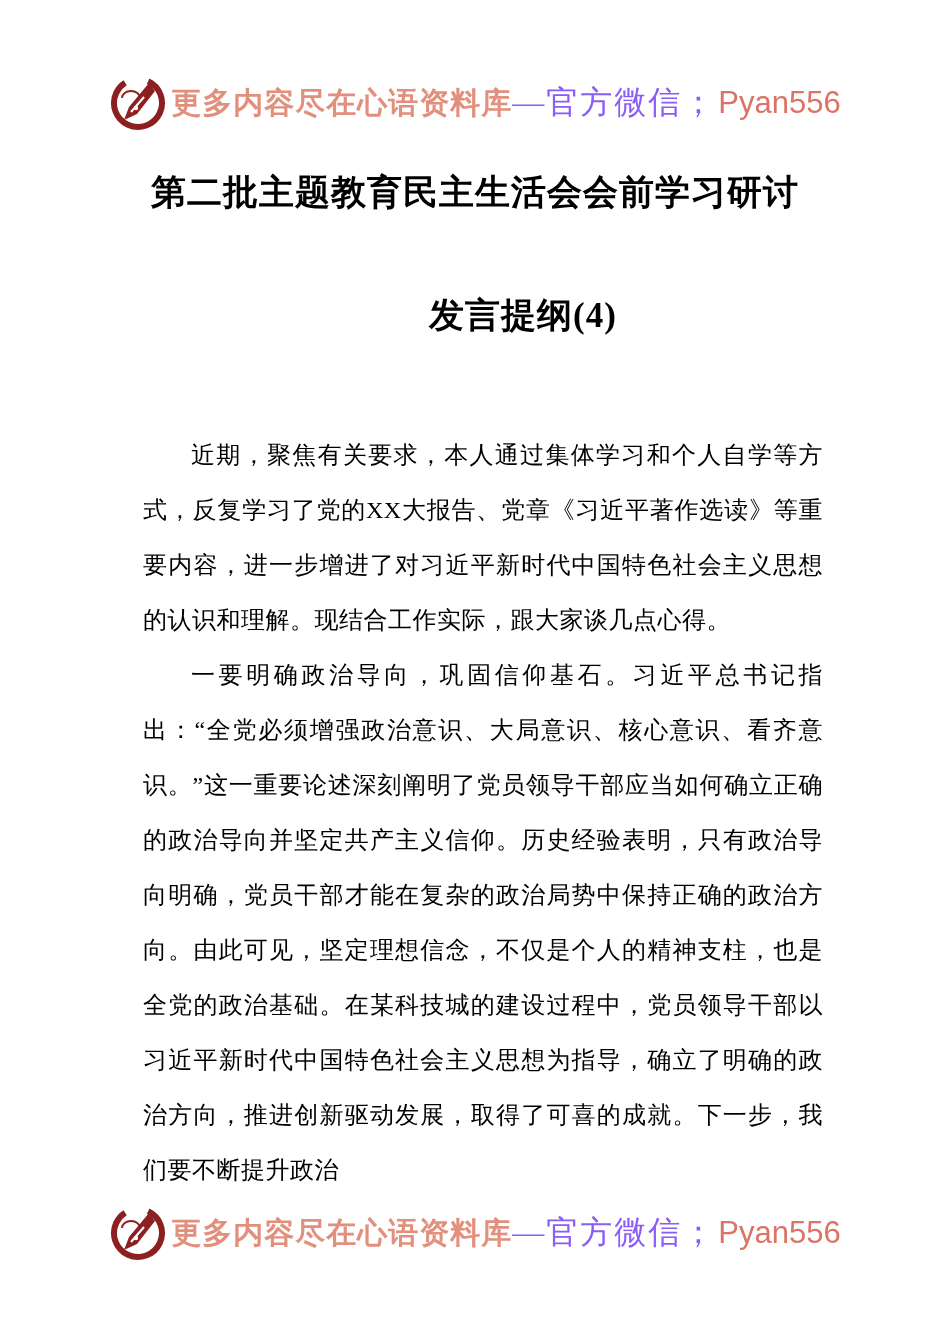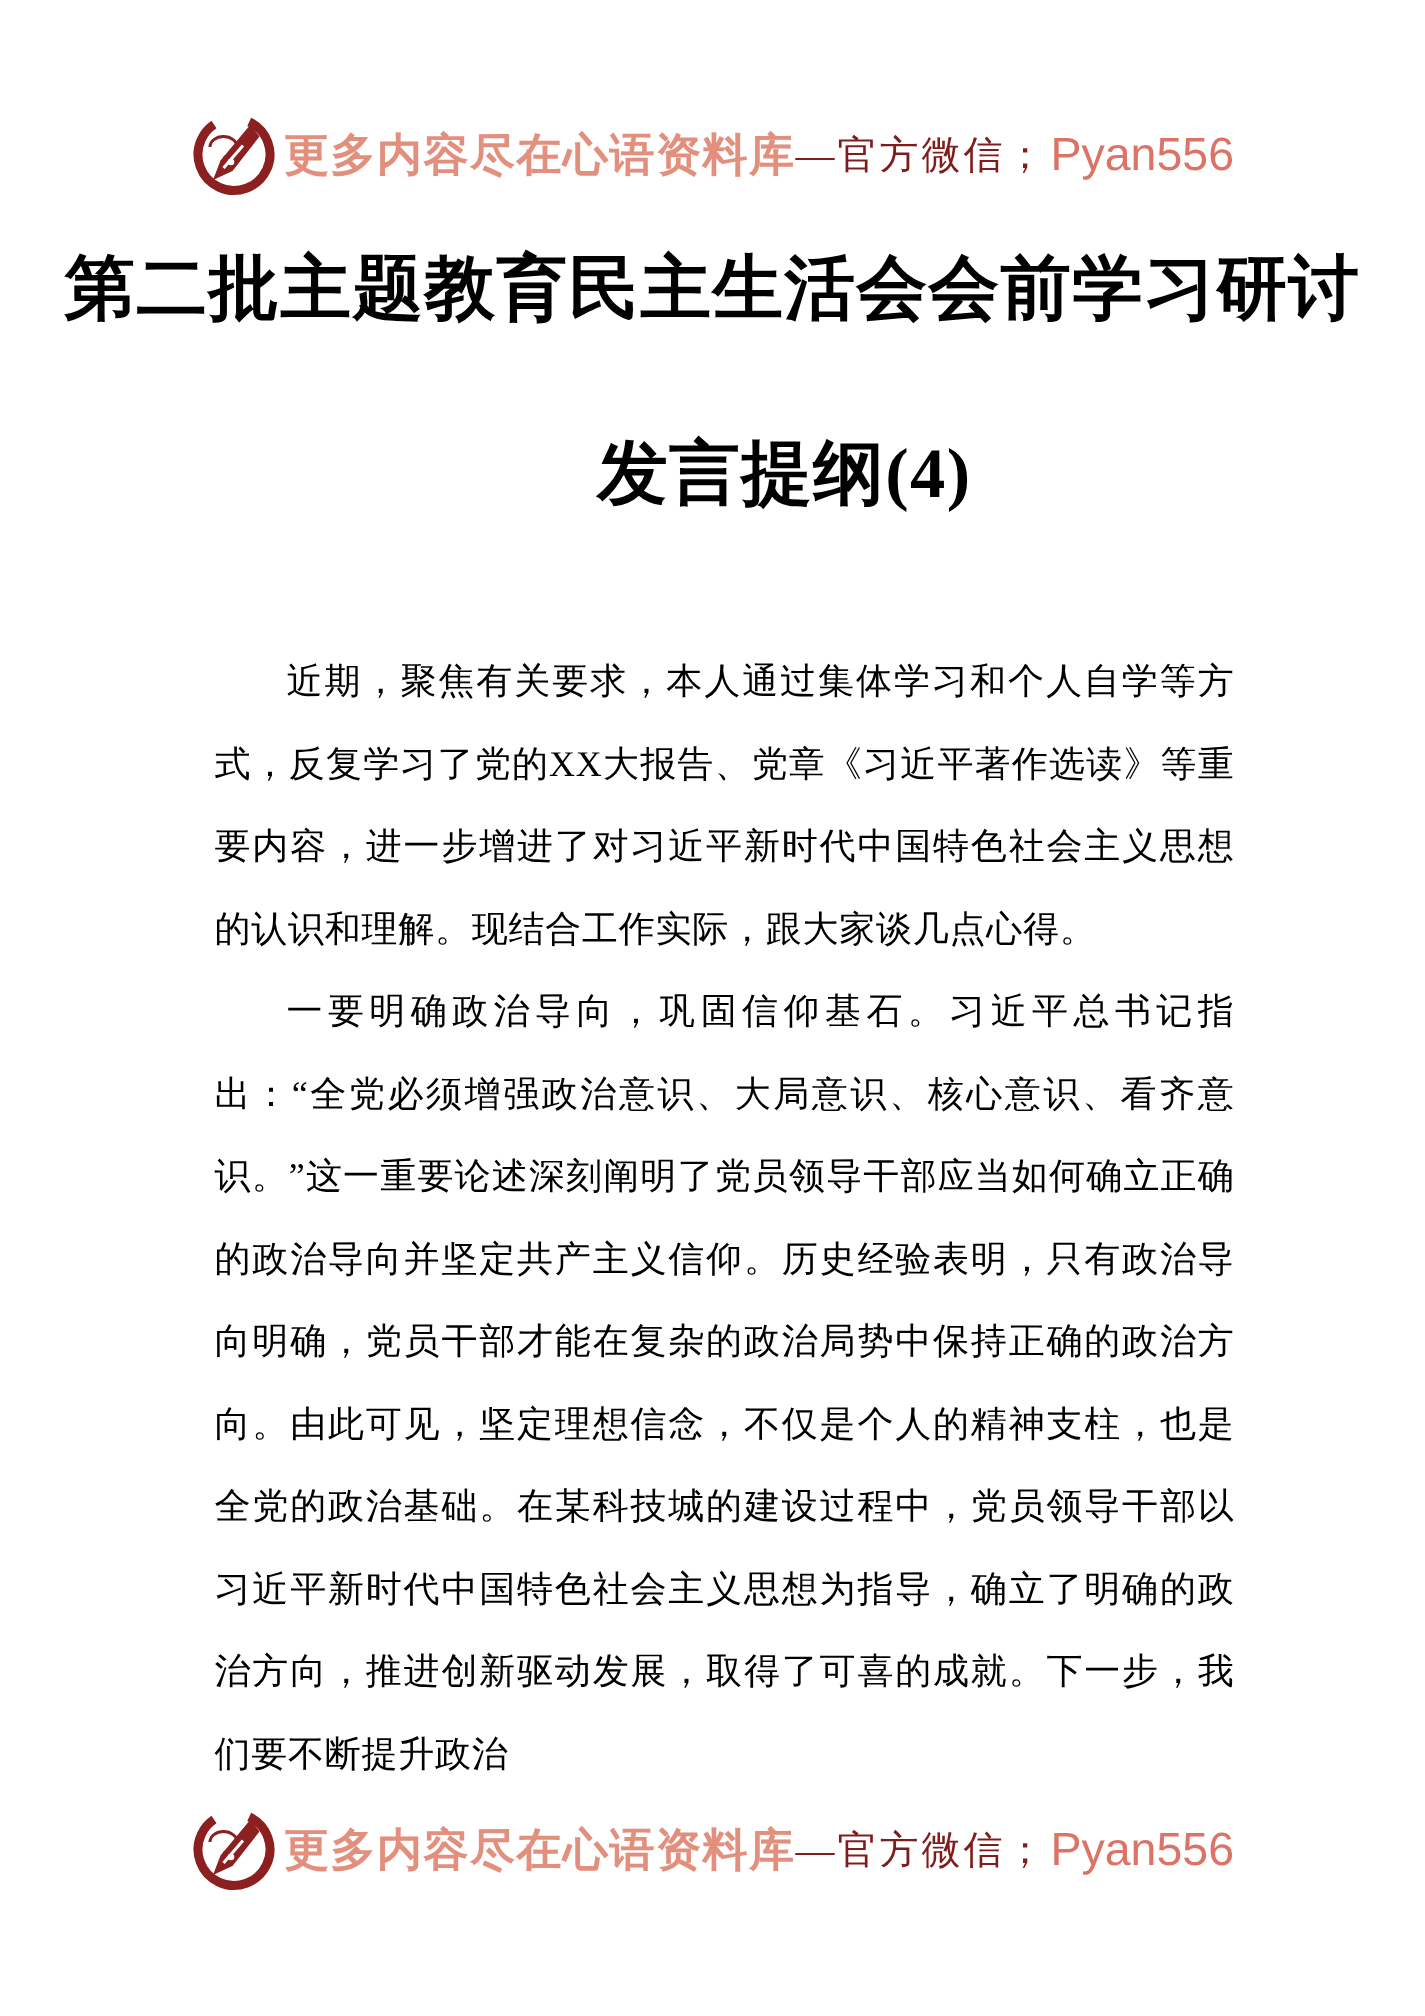--- a/index.html
+++ b/index.html
@@ -39,8 +39,8 @@
     letter-spacing: 1px;
   }
   .wm-label {
-    font-size: 26px;
-    color: #7f1d1d;
+    font-size: 32px;
+    color: #8b5cf6;
     letter-spacing: 2px;
   }
   .wm-id {

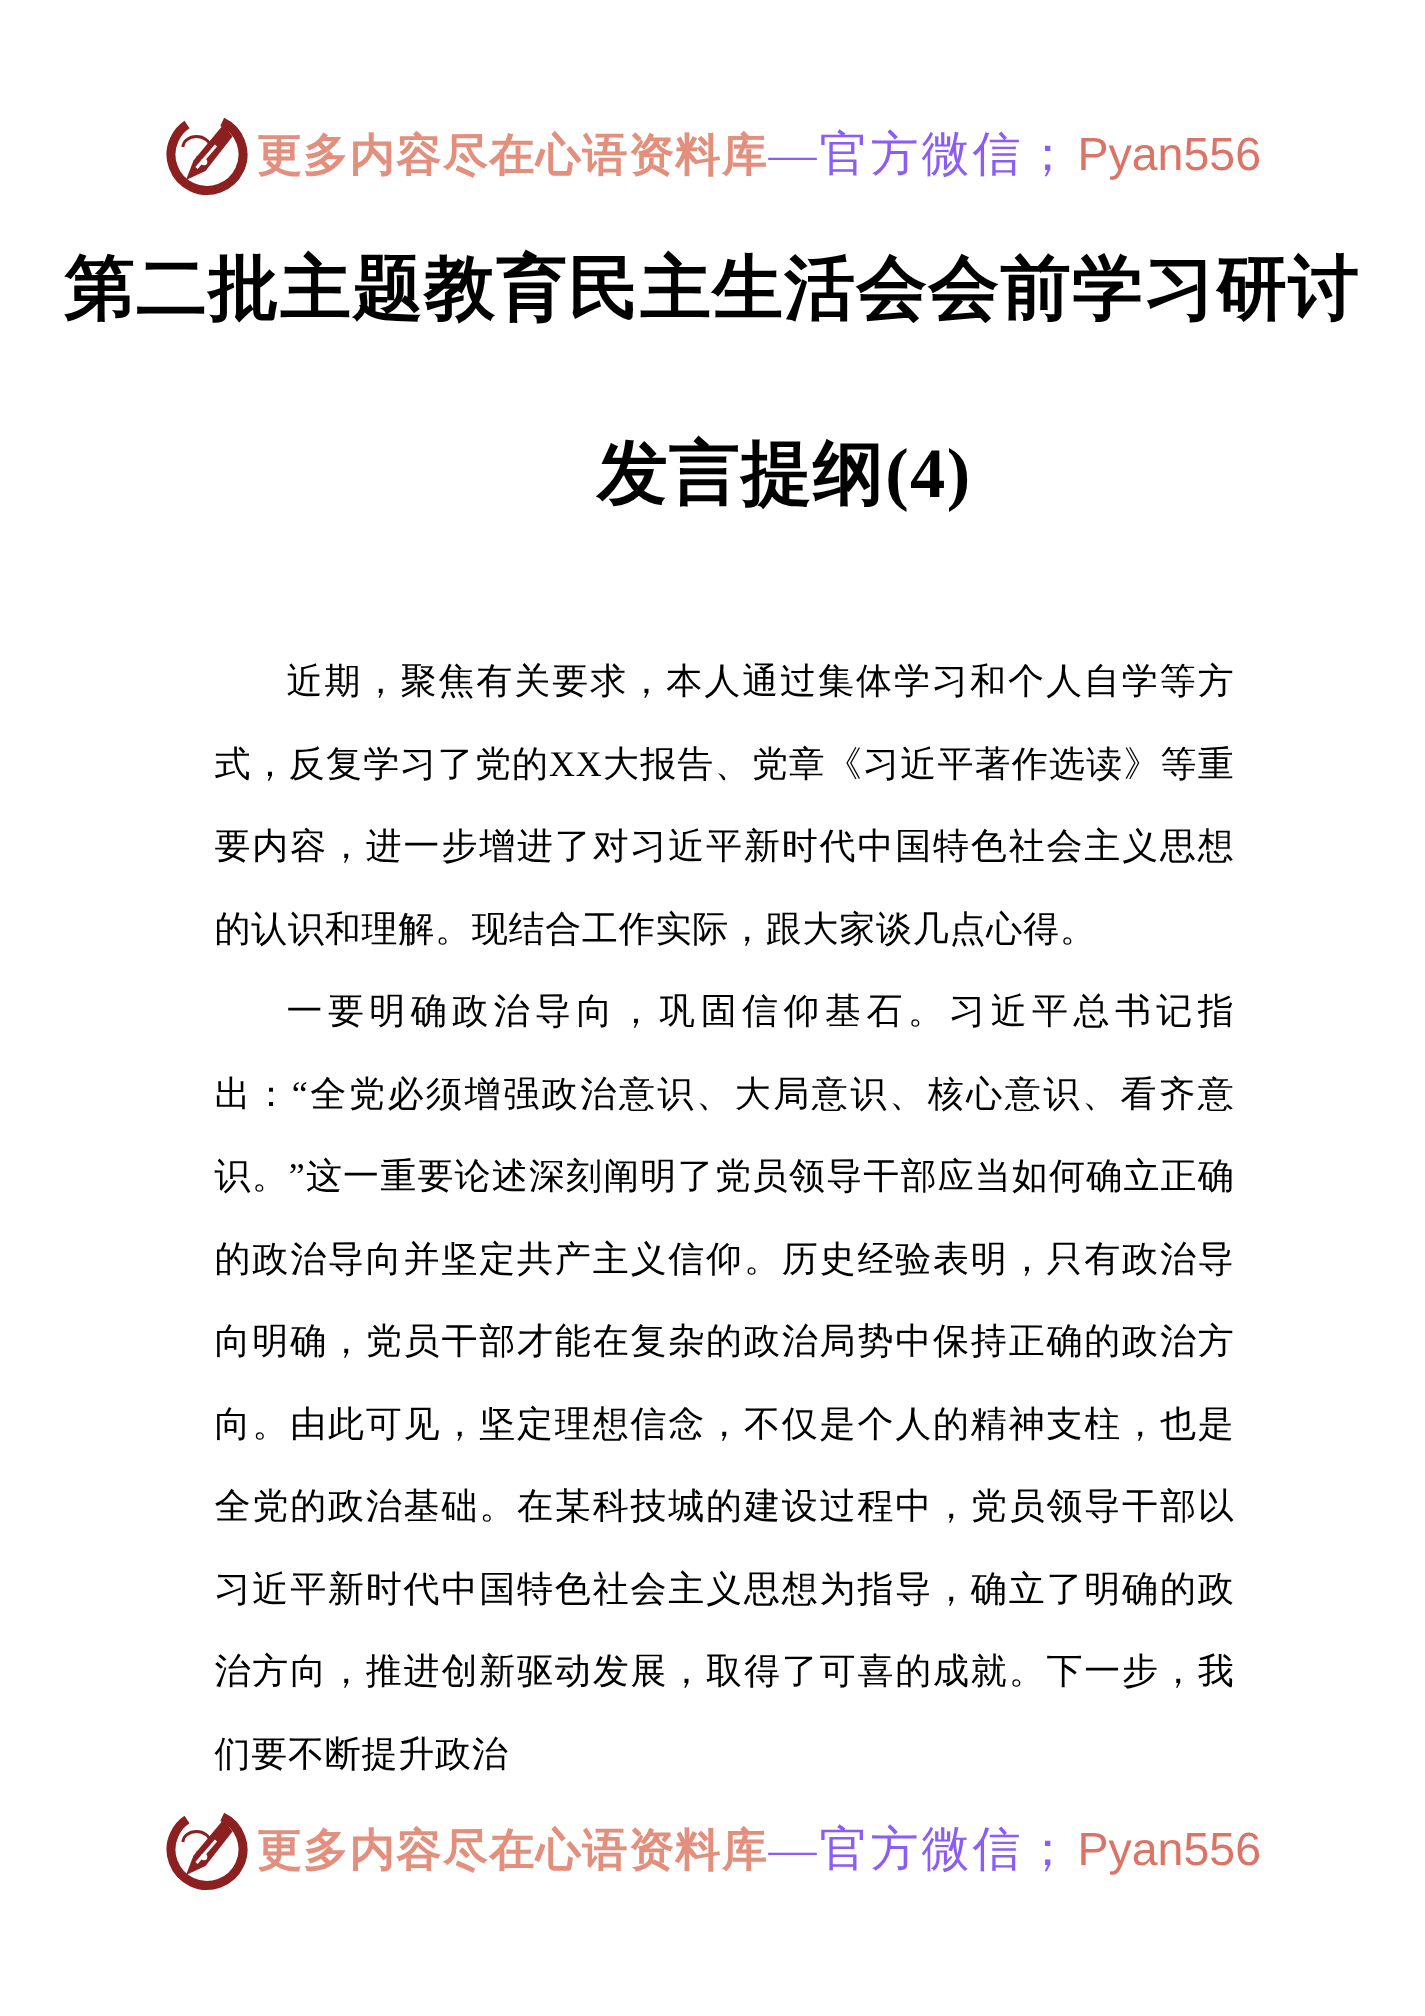--- a/index.html
+++ b/index.html
@@ -57,7 +57,7 @@
     left: 0;
     width: 950px;
     text-align: center;
-    font-size: 47px;
+    font-size: 35px;
     font-weight: bold;
     letter-spacing: 1px;
     line-height: 46px;

